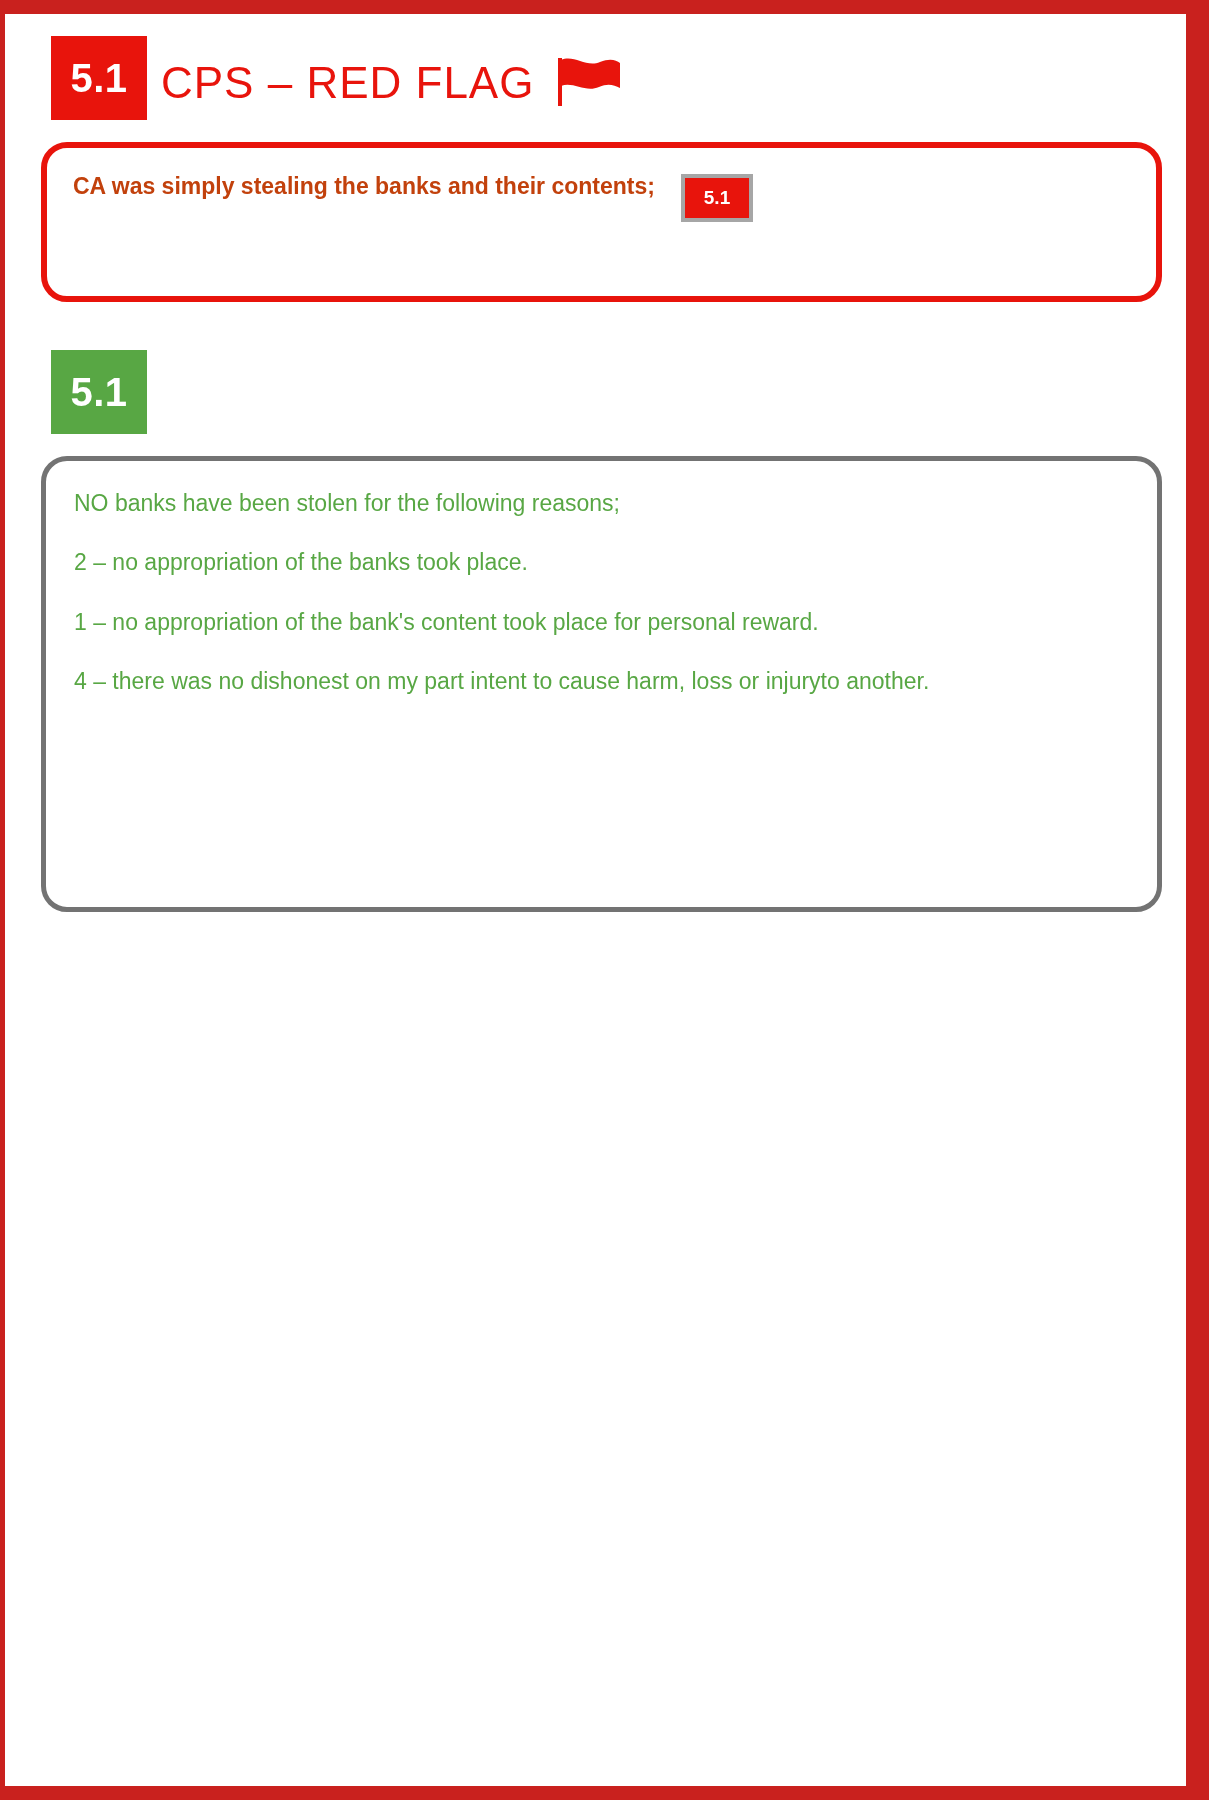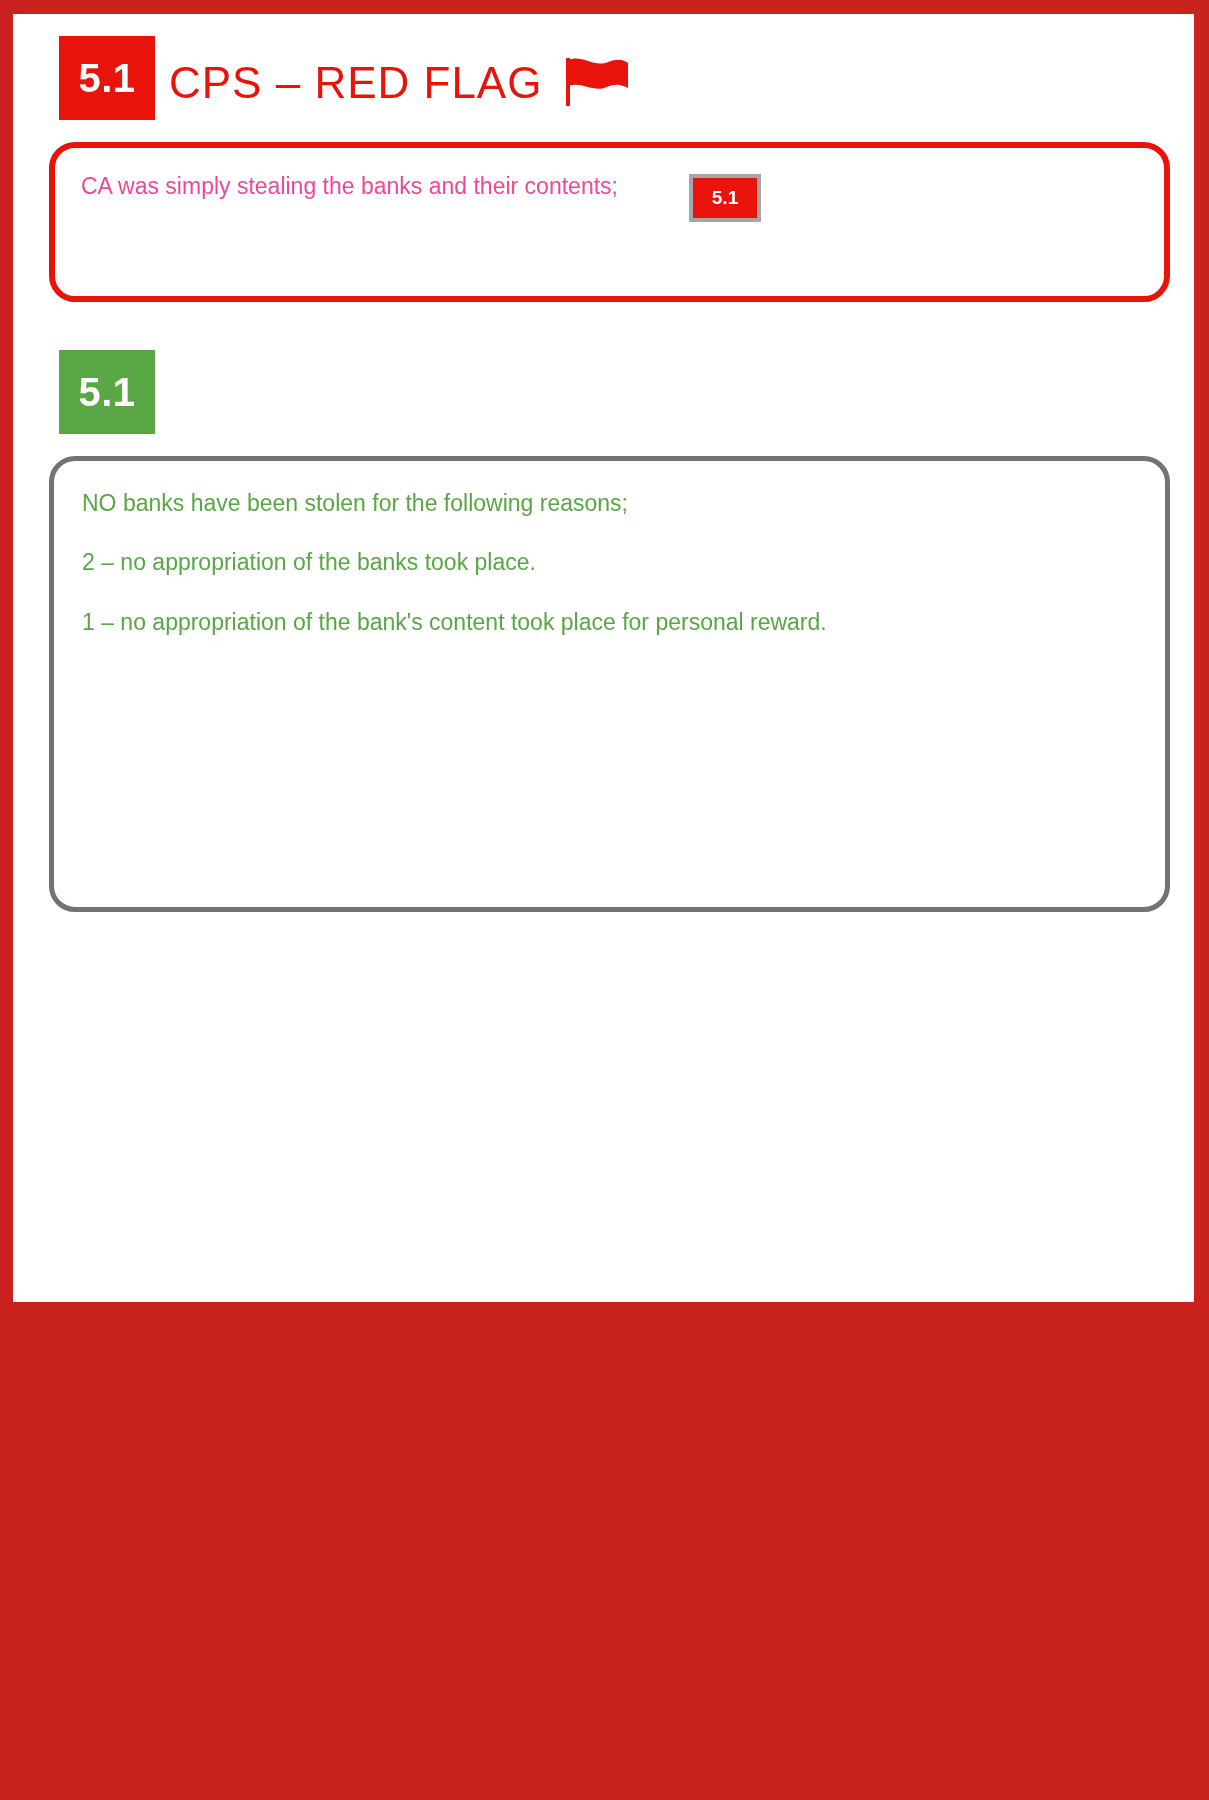--- a/index.html
+++ b/index.html
@@ -15,10 +15,10 @@
   }
   .page {
     position: absolute;
-    left: 13px;
+    left: 5px;
     top: 14px;
     width: 1181px;
-    height: 1288px;
+    height: 1772px;
     background: #ffffff;
     box-sizing: border-box;
   }

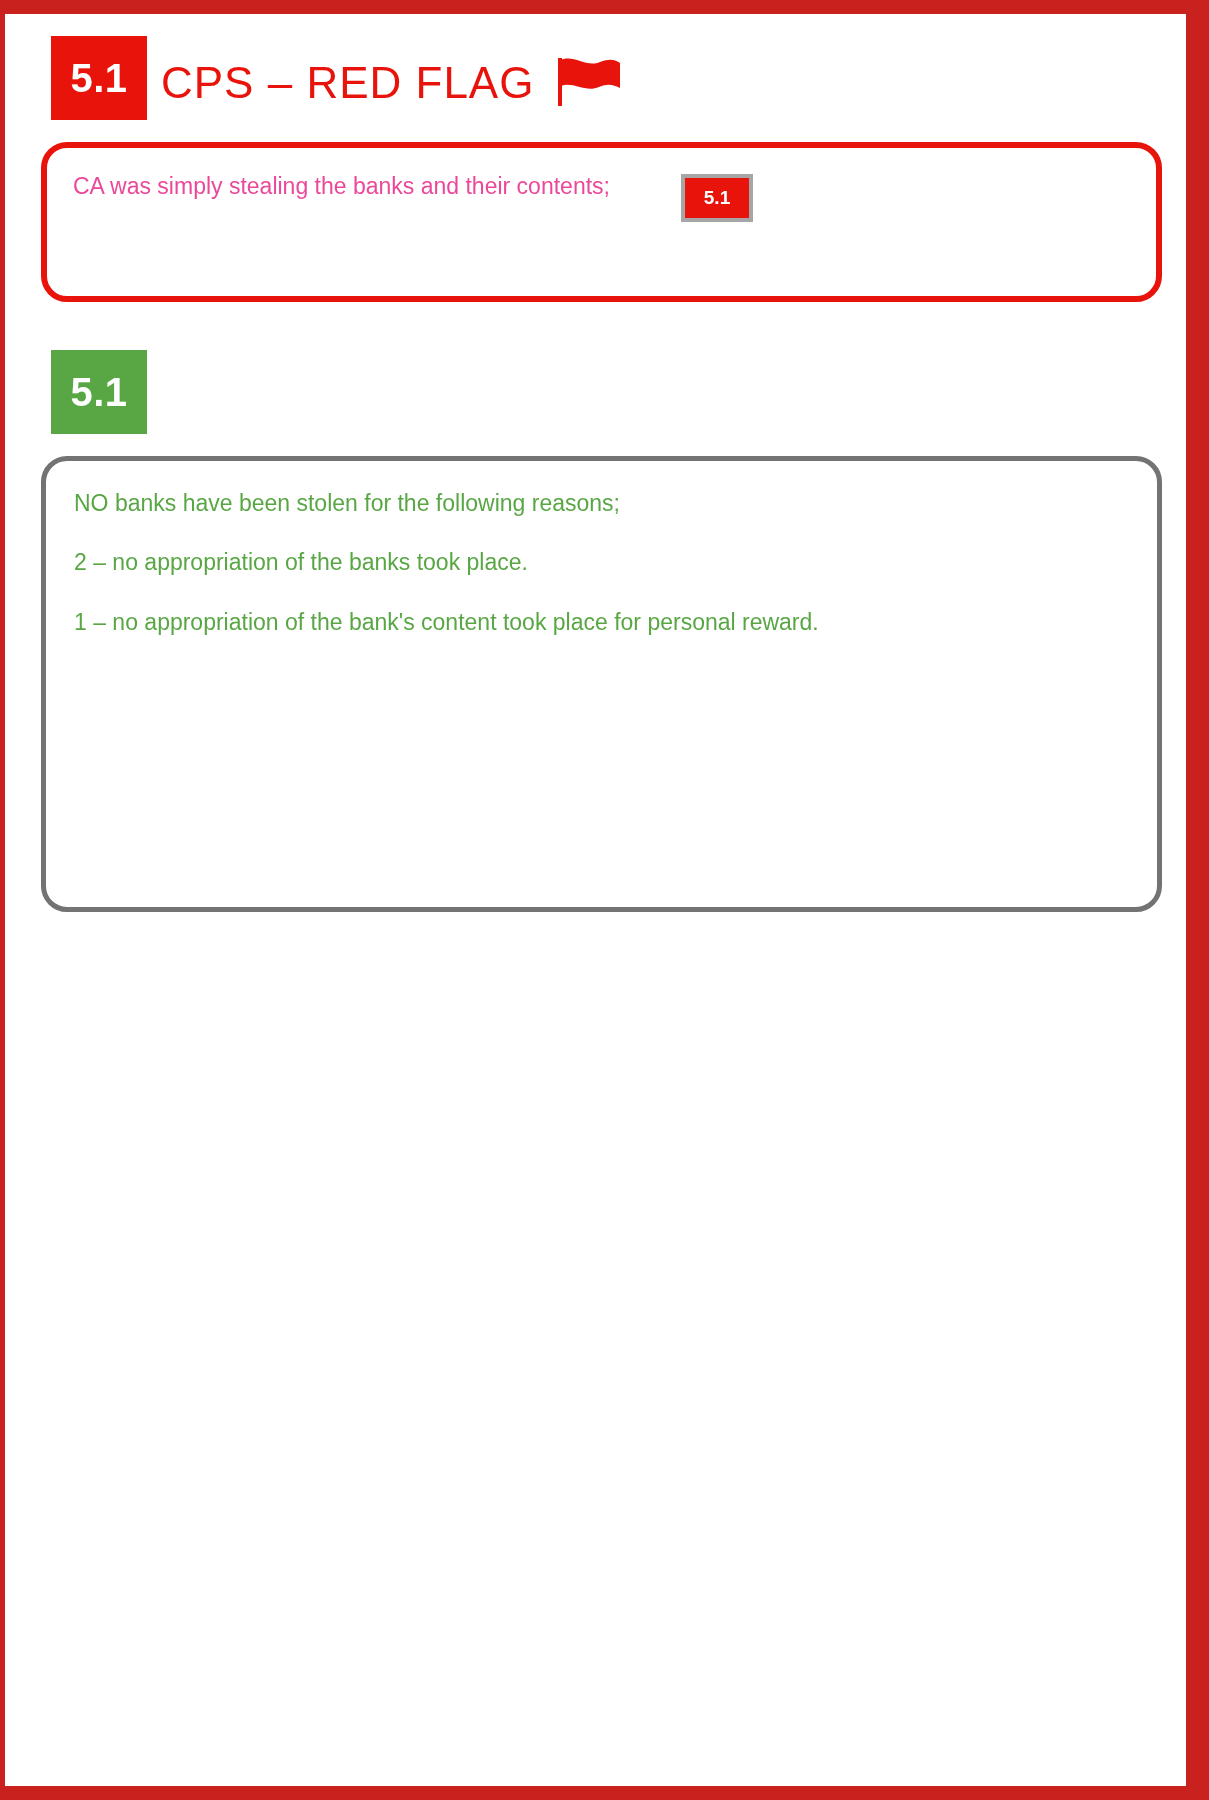--- a/index.html
+++ b/index.html
@@ -71,7 +71,8 @@
   }
   .box.red {
     border: 6px solid #e8140c;
-    color: #ec4899;
+    color: #c2410c;
+    font-weight: bold;
   }
   .box.green {
     border: 5px solid #737373;

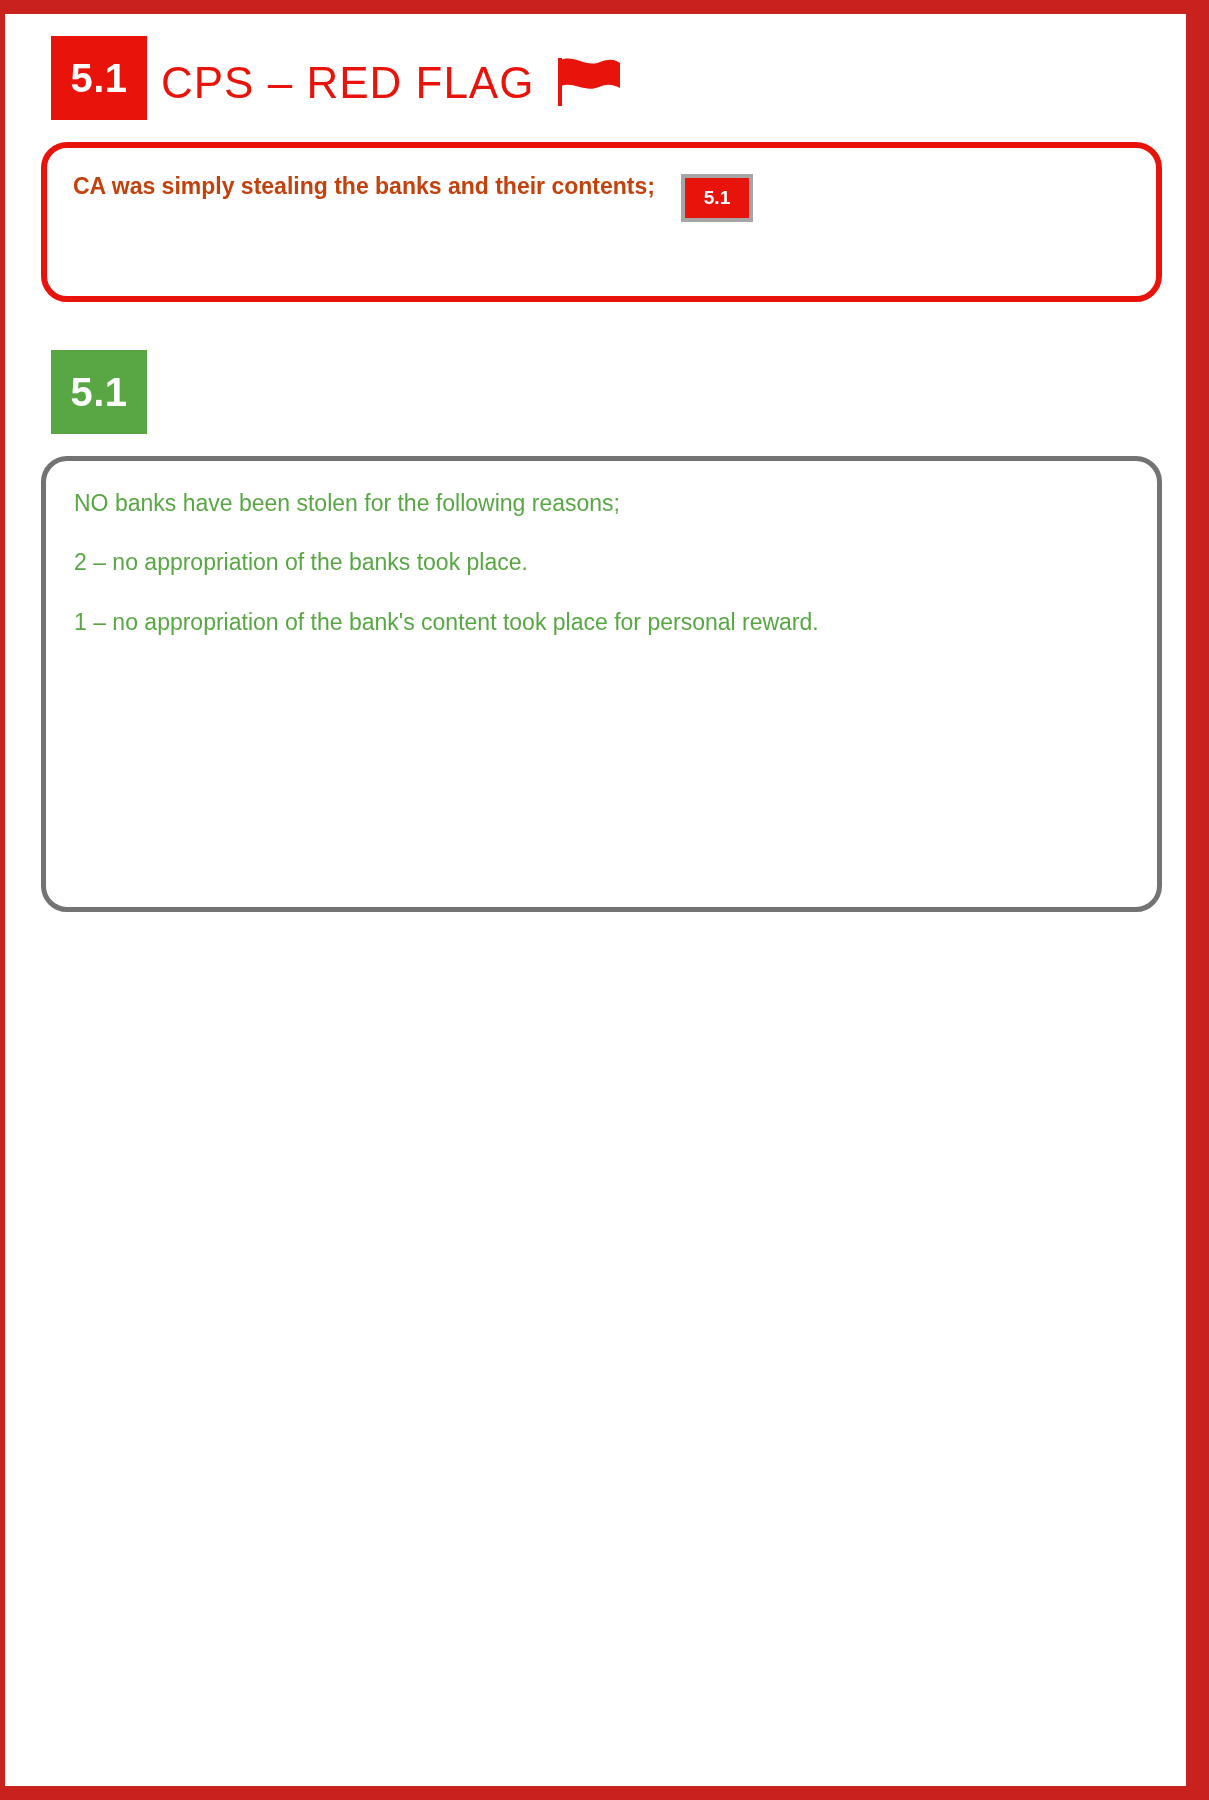--- a/index.html
+++ b/index.html
@@ -162,6 +162,7 @@
       <p>NO banks have been stolen for the following reasons;</p>
       <p>2 – no appropriation of the banks took place.</p>
       <p>1 – no appropriation of the bank's content took place for personal reward.</p>
+      <p>4 – there was no dishonest on my part intent to cause harm, loss or injuryto another.</p>
     </div>
   </div>
 

